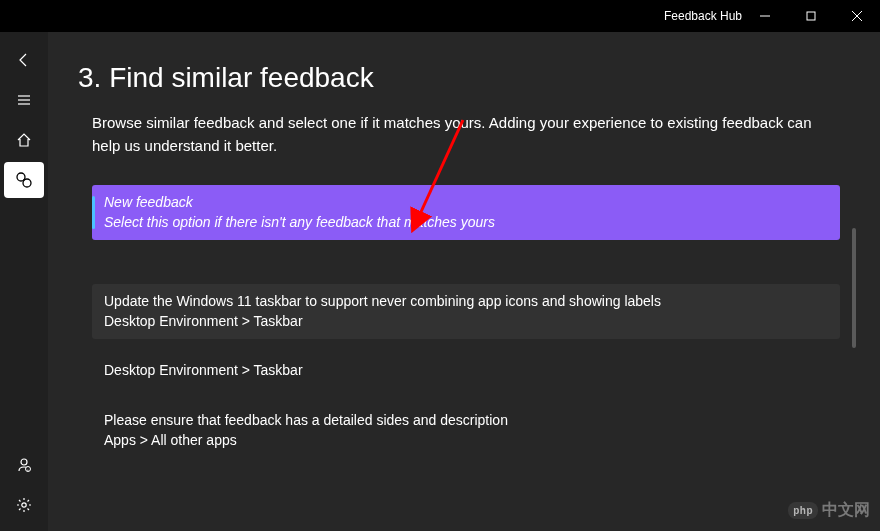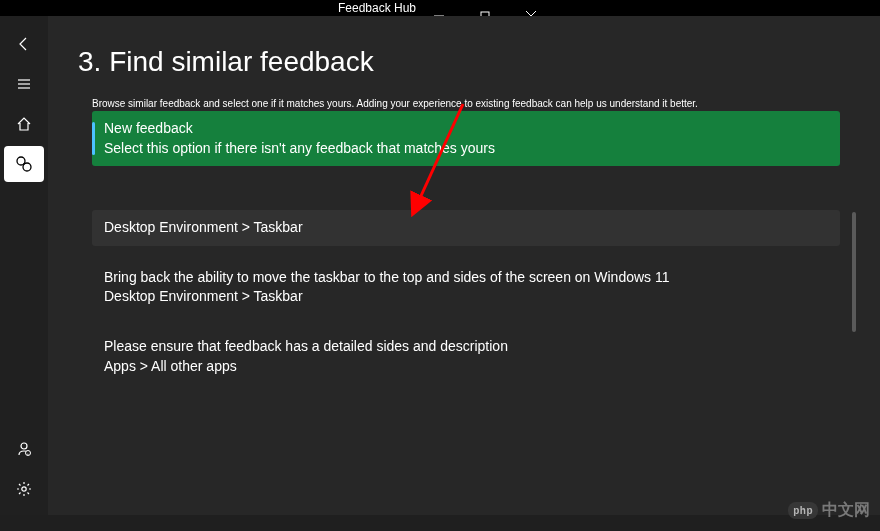--- a/index.html
+++ b/index.html
@@ -17,11 +17,11 @@
       position: relative;
     }
     .titlebar {
-      height: 16px;
+      height: 32px;
       background: #000000;
       display: flex;
       align-items: center;
-      justify-content: center;
+      justify-content: flex-end;
       padding-left: 12px;
     }
     .titlebar-title {

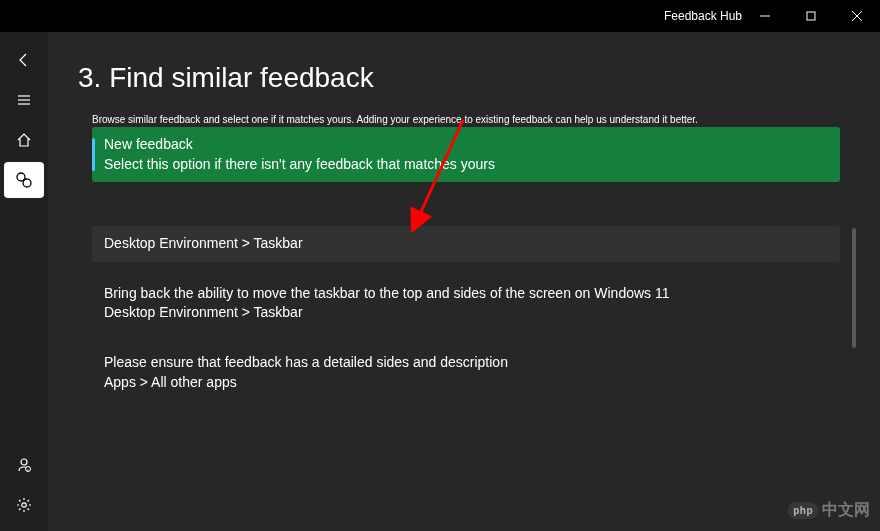--- a/index.html
+++ b/index.html
@@ -95,8 +95,9 @@
       margin-bottom: 18px;
     }
     .page-desc {
-      font-size: 10px;
-      color: #ffffff;
+      font-size: 15px;
+      color: #ffffff;
+      margin-bottom: 28px;
       line-height: 1.5;
       padding-left: 14px;
       max-width: 760px;

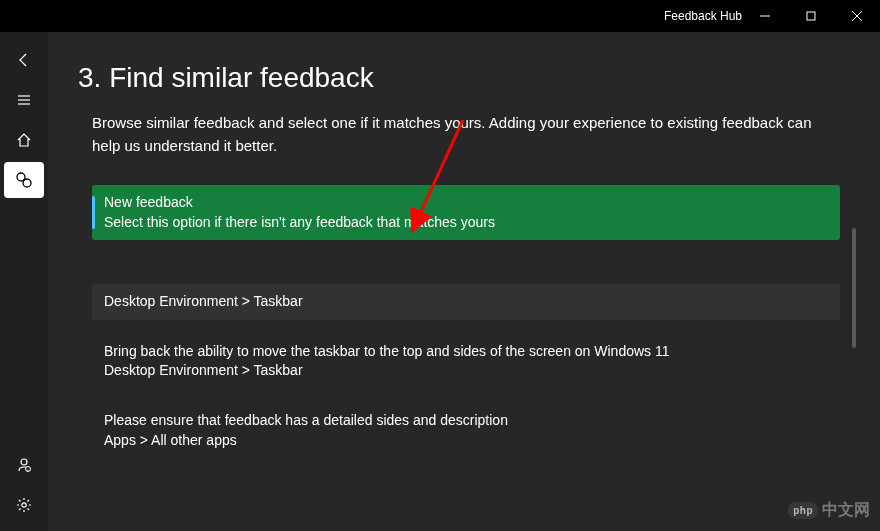--- a/index.html
+++ b/index.html
@@ -114,7 +114,8 @@
       border-radius: 3px;
     }
     .feedback-item.selected {
-      background: #15803d;
+      background: #8b5cf6;
+      font-style: italic;
     }
     .feedback-item.selected::before {
       content: "";

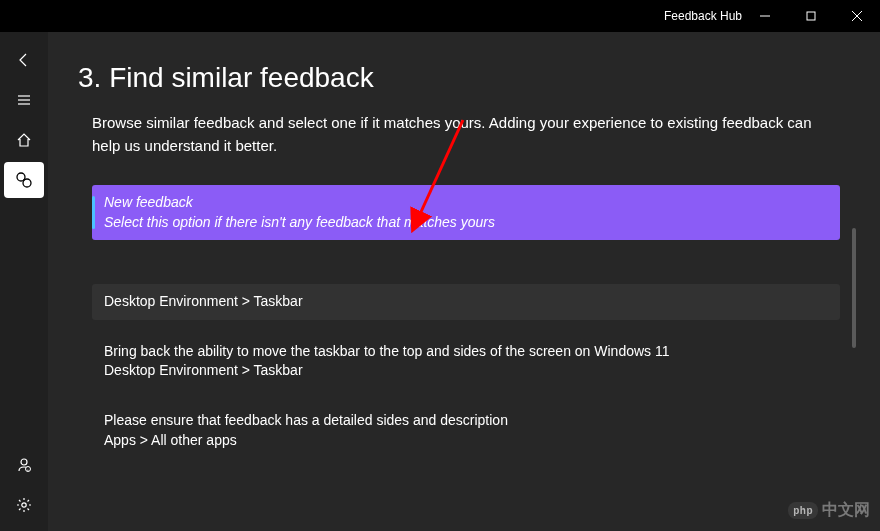--- a/index.html
+++ b/index.html
@@ -259,6 +259,7 @@
         <div class="feedback-item">
         </div>
         <div class="feedback-item hovered">
+          <div class="fb-title">Update the Windows 11 taskbar to support never combining app icons and showing labels</div>
           <div class="fb-sub">Desktop Environment &gt; Taskbar</div>
         </div>
         <div class="feedback-item">

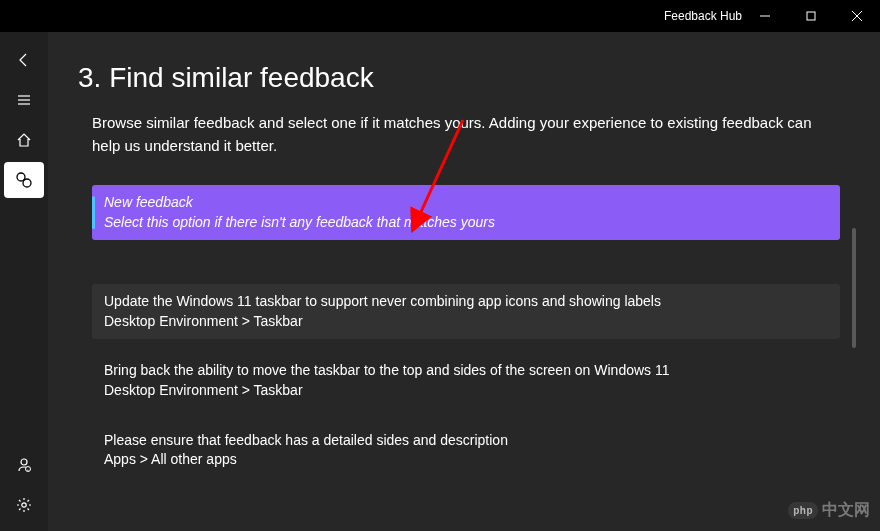--- a/index.html
+++ b/index.html
@@ -263,7 +263,6 @@
           <div class="fb-sub">Desktop Environment &gt; Taskbar</div>
         </div>
         <div class="feedback-item">
-          <div class="fb-title">Bring back the ability to move the taskbar to the top and sides of the screen on Windows 11</div>
           <div class="fb-sub">Desktop Environment &gt; Taskbar</div>
         </div>
         <div class="feedback-item">

